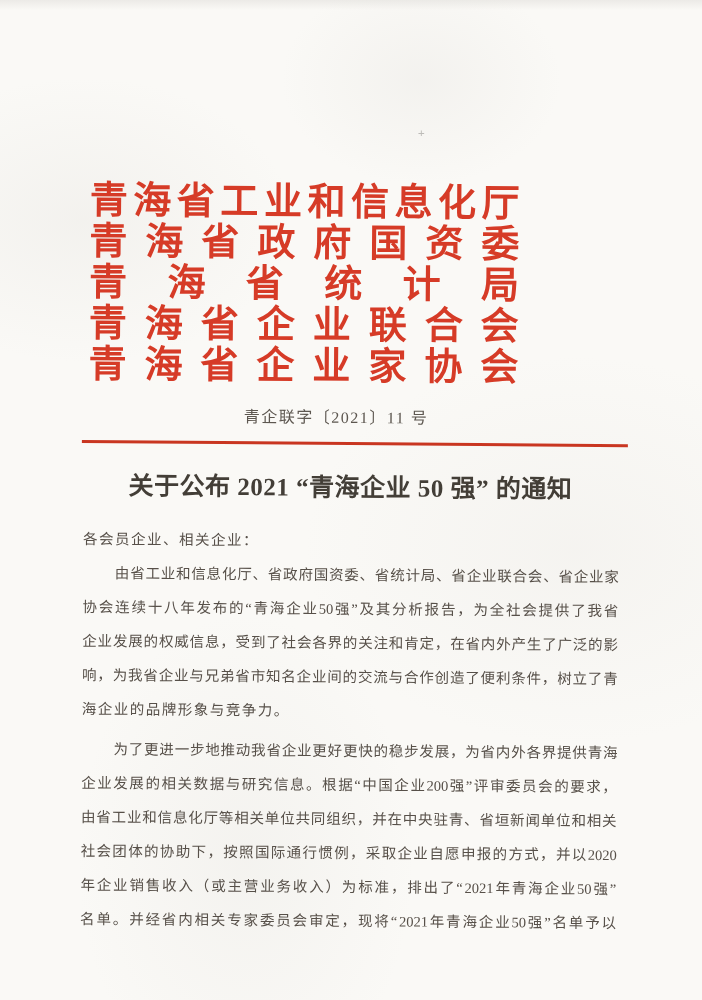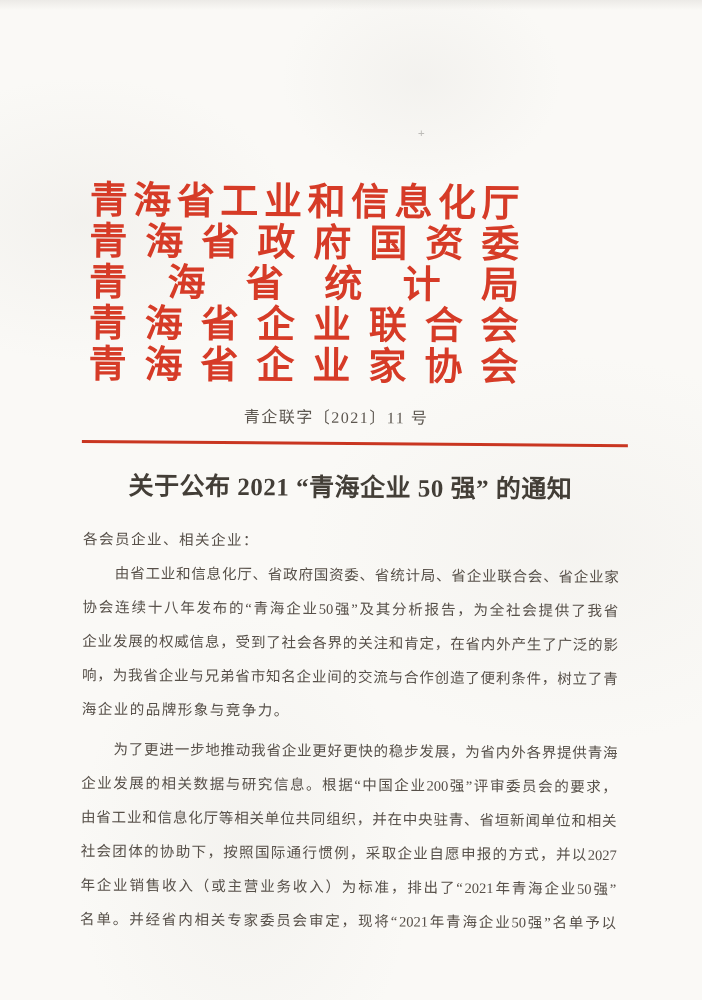--- a/index.html
+++ b/index.html
@@ -430,7 +430,7 @@
           <span>，</span>
           <span>并</span>
           <span>以</span>
-          <span>2027</span>
+          <span>2020</span>
         </div>
       <div class="line justify" style="display: flex; justify-content: space-between;">
           <span>年</span>

